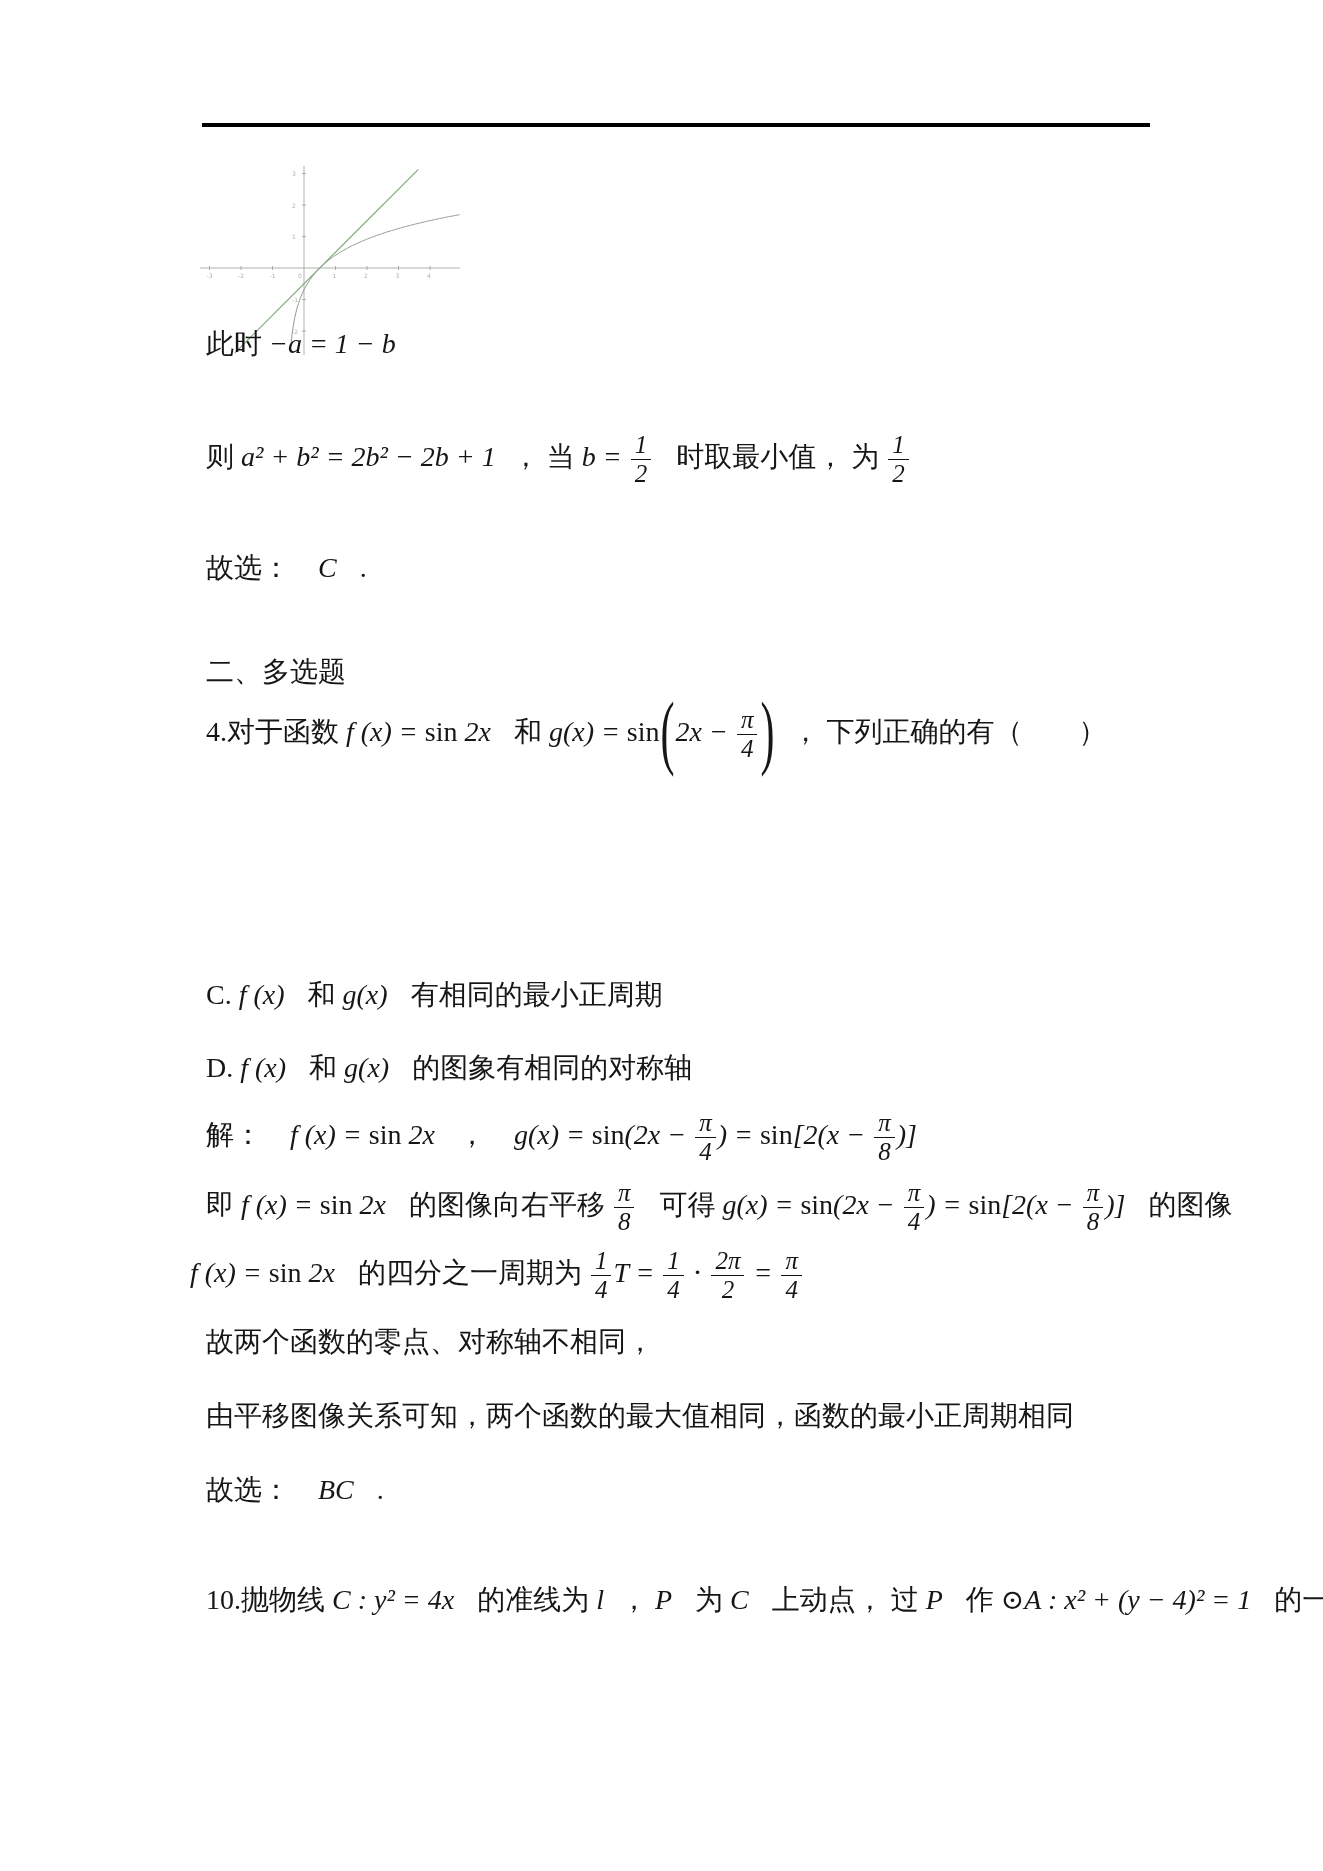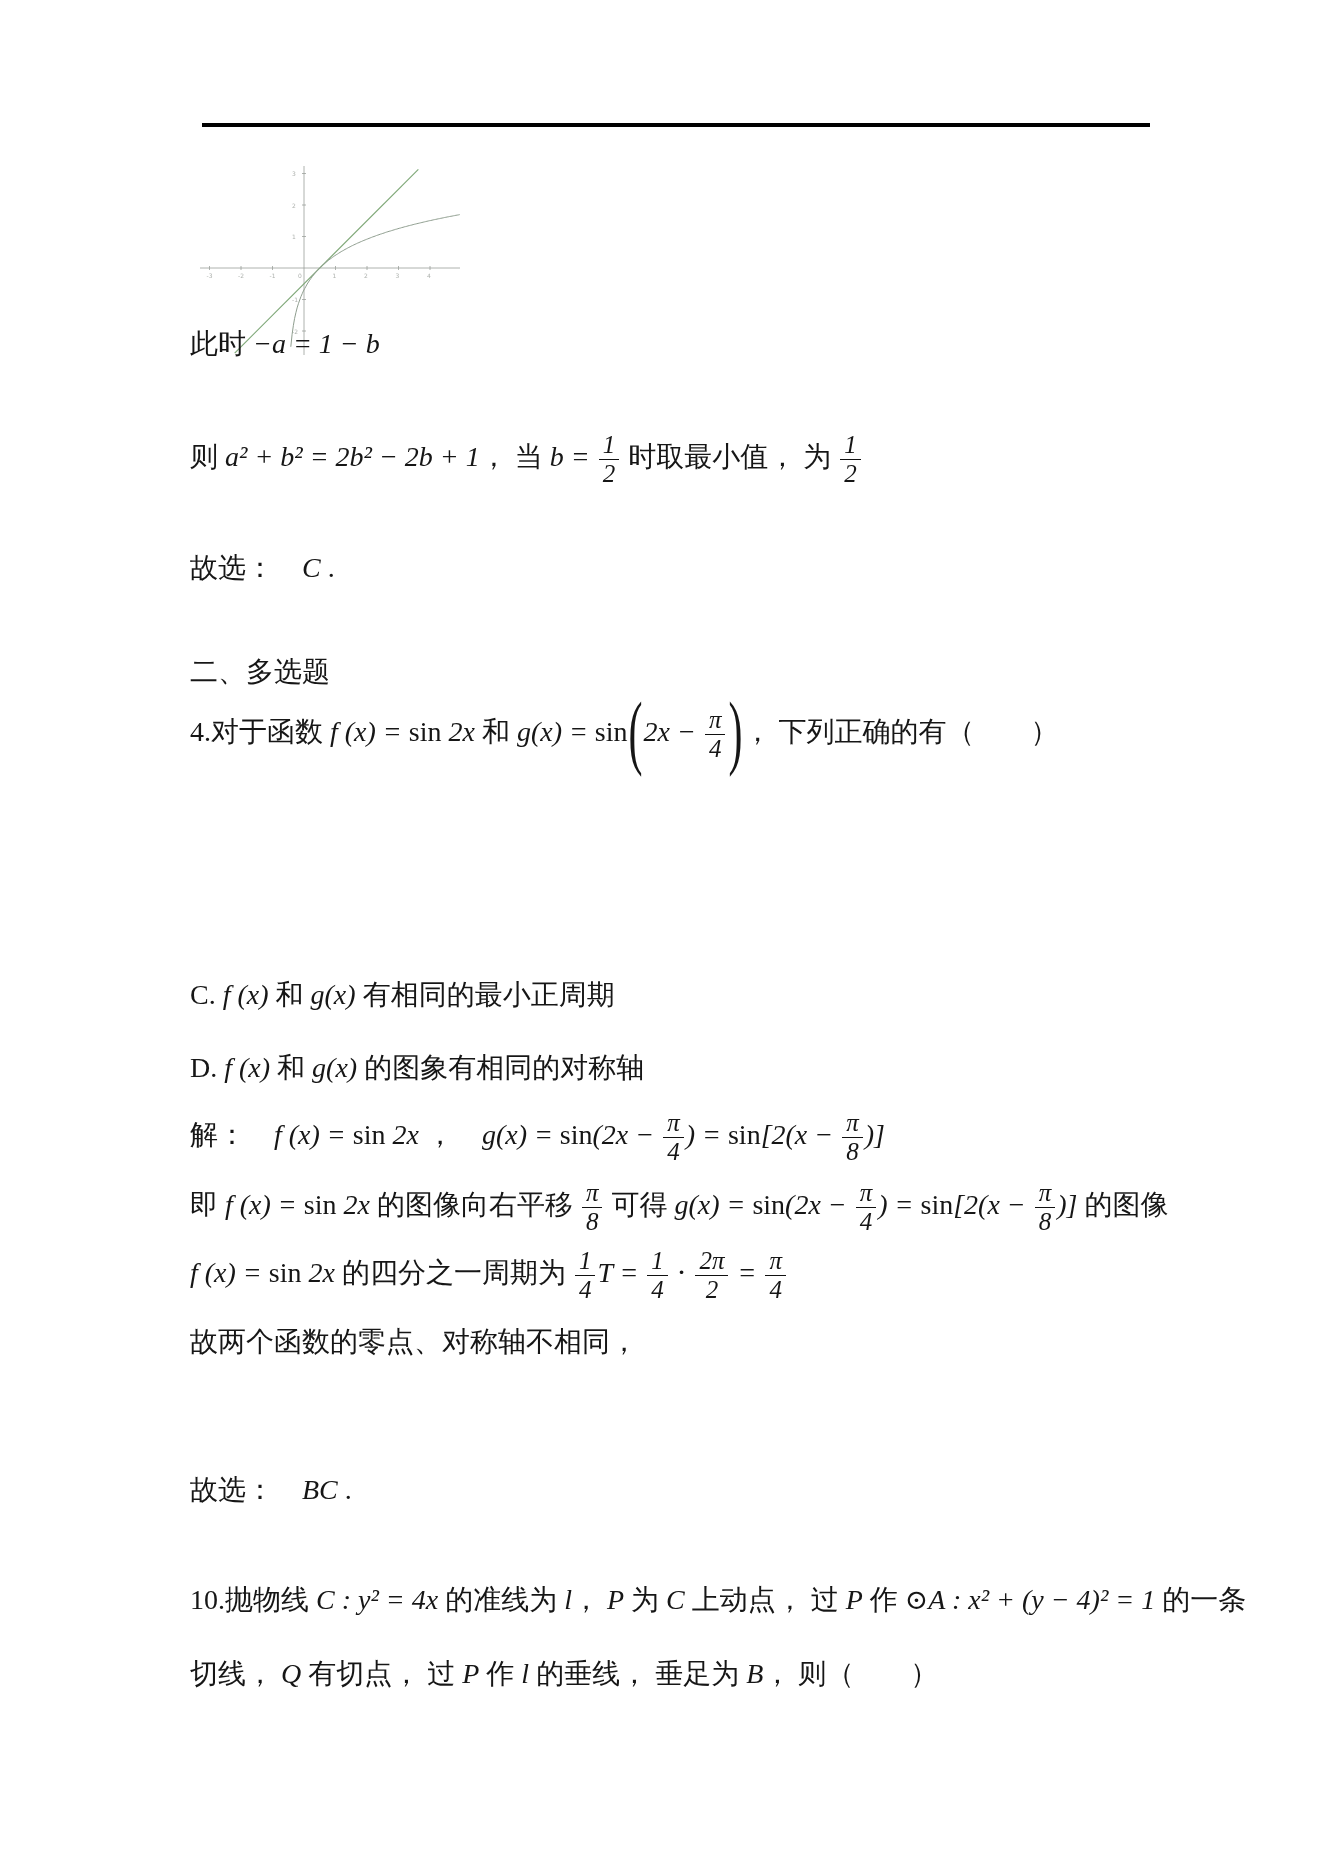--- a/index.html
+++ b/index.html
@@ -8,7 +8,7 @@
   .rule{position:absolute;left:202px;top:123px;width:948px;height:4px;background:#000;}
   .graph{position:absolute;left:195px;top:163px;width:272px;height:195px;margin:0;}
   .line{position:absolute;left:190px;margin:0;white-space:nowrap;font-size:28px;line-height:1.25;}
-  .cn{font-style:normal;}
+  .cn{font-style:normal;margin-left:16px;}
   .it{font-style:italic;}
   .rm{font-style:normal;margin-top:37px;}
   .frac{display:inline-flex;flex-direction:column;align-items:center;vertical-align:middle;

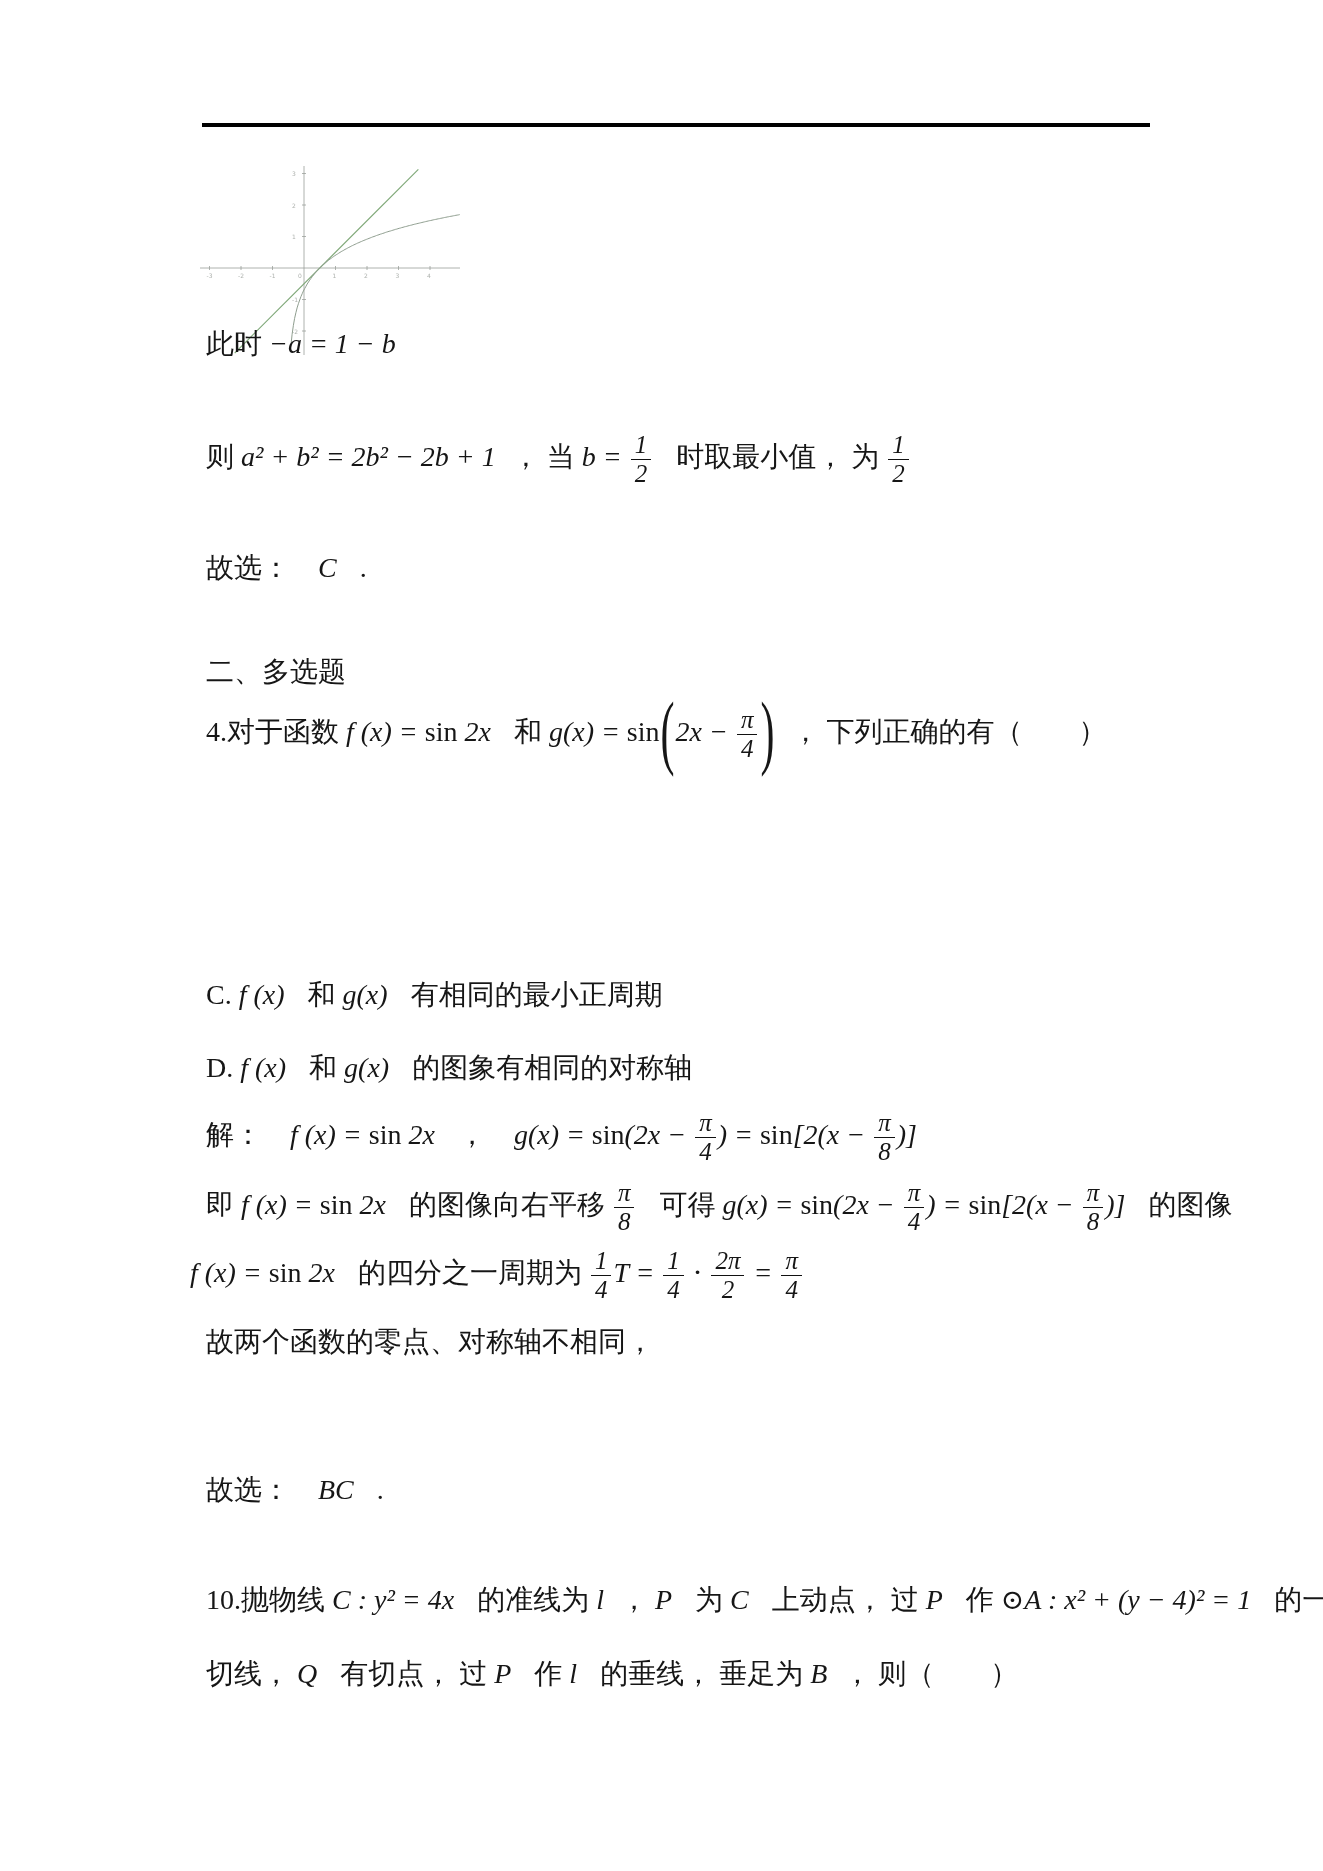--- a/index.html
+++ b/index.html
@@ -120,6 +120,7 @@
 
   <p class="line" style="top:1324px"><span class="cn">故两个函数的零点、对称轴不相同，</span></p>
 
+  <p class="line" style="top:1398px"><span class="cn">由平移图像关系可知，两个函数的最大值相同，函数的最小正周期相同</span></p>
 
   <p class="line" style="top:1472px"><span class="cn">故选：　</span><span class="it">BC</span><span class="cn"> .</span></p>
 

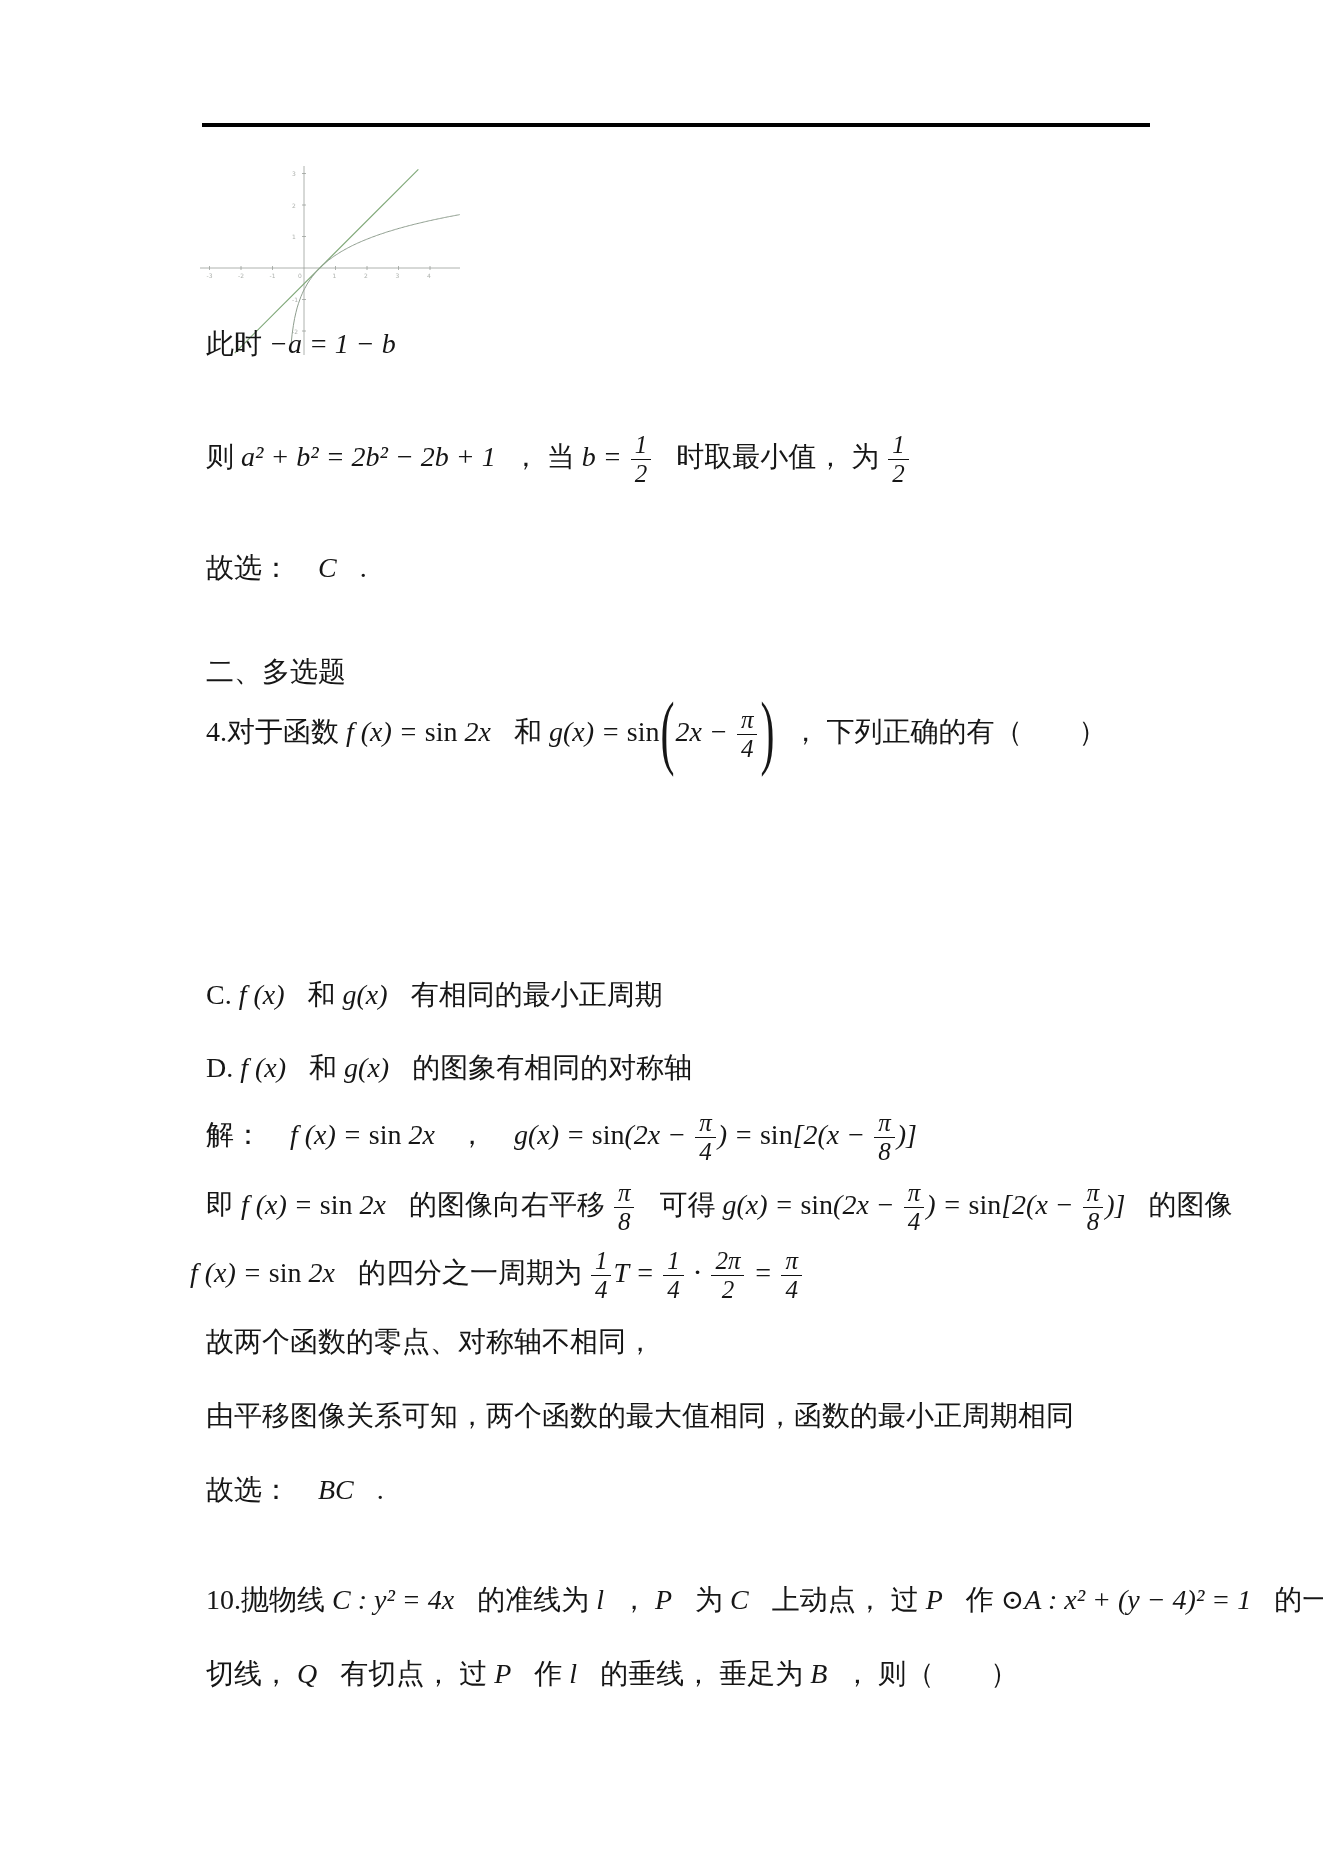--- a/index.html
+++ b/index.html
@@ -126,7 +126,6 @@
 
   <p class="line" style="top:1582px"><span class="cn">10.抛物线 </span><span class="it">C : y² = 4x</span><span class="cn"> 的准线为 </span><span class="it">l</span><span class="cn">， </span><span class="it">P</span><span class="cn"> 为 </span><span class="it">C</span><span class="cn"> 上动点， 过 </span><span class="it">P</span><span class="cn"> 作 </span><span class="it">⊙A : x² + (y − 4)² = 1</span><span class="cn"> 的一条</span></p>
 
-  <p class="line" style="top:1656px"><span class="cn">切线， </span><span class="it">Q</span><span class="cn"> 有切点， 过 </span><span class="it">P</span><span class="cn"> 作 </span><span class="it">l</span><span class="cn"> 的垂线， 垂足为 </span><span class="it">B</span><span class="cn">， 则（　　）</span></p>
 
 </div>
 

